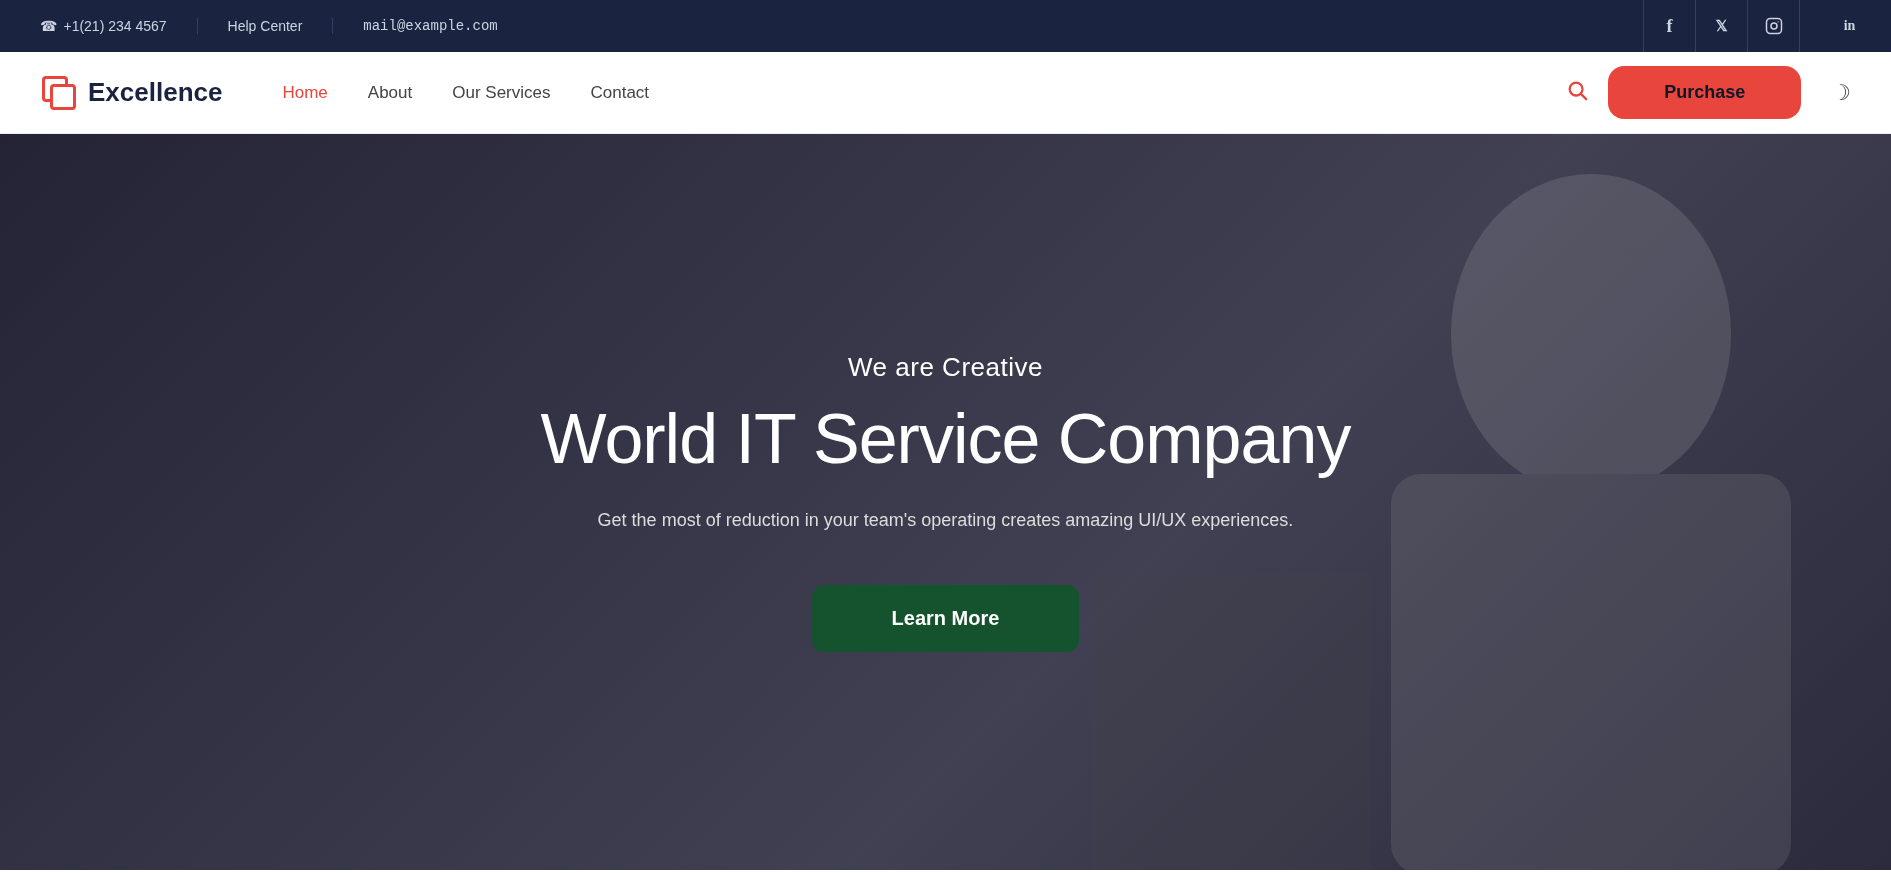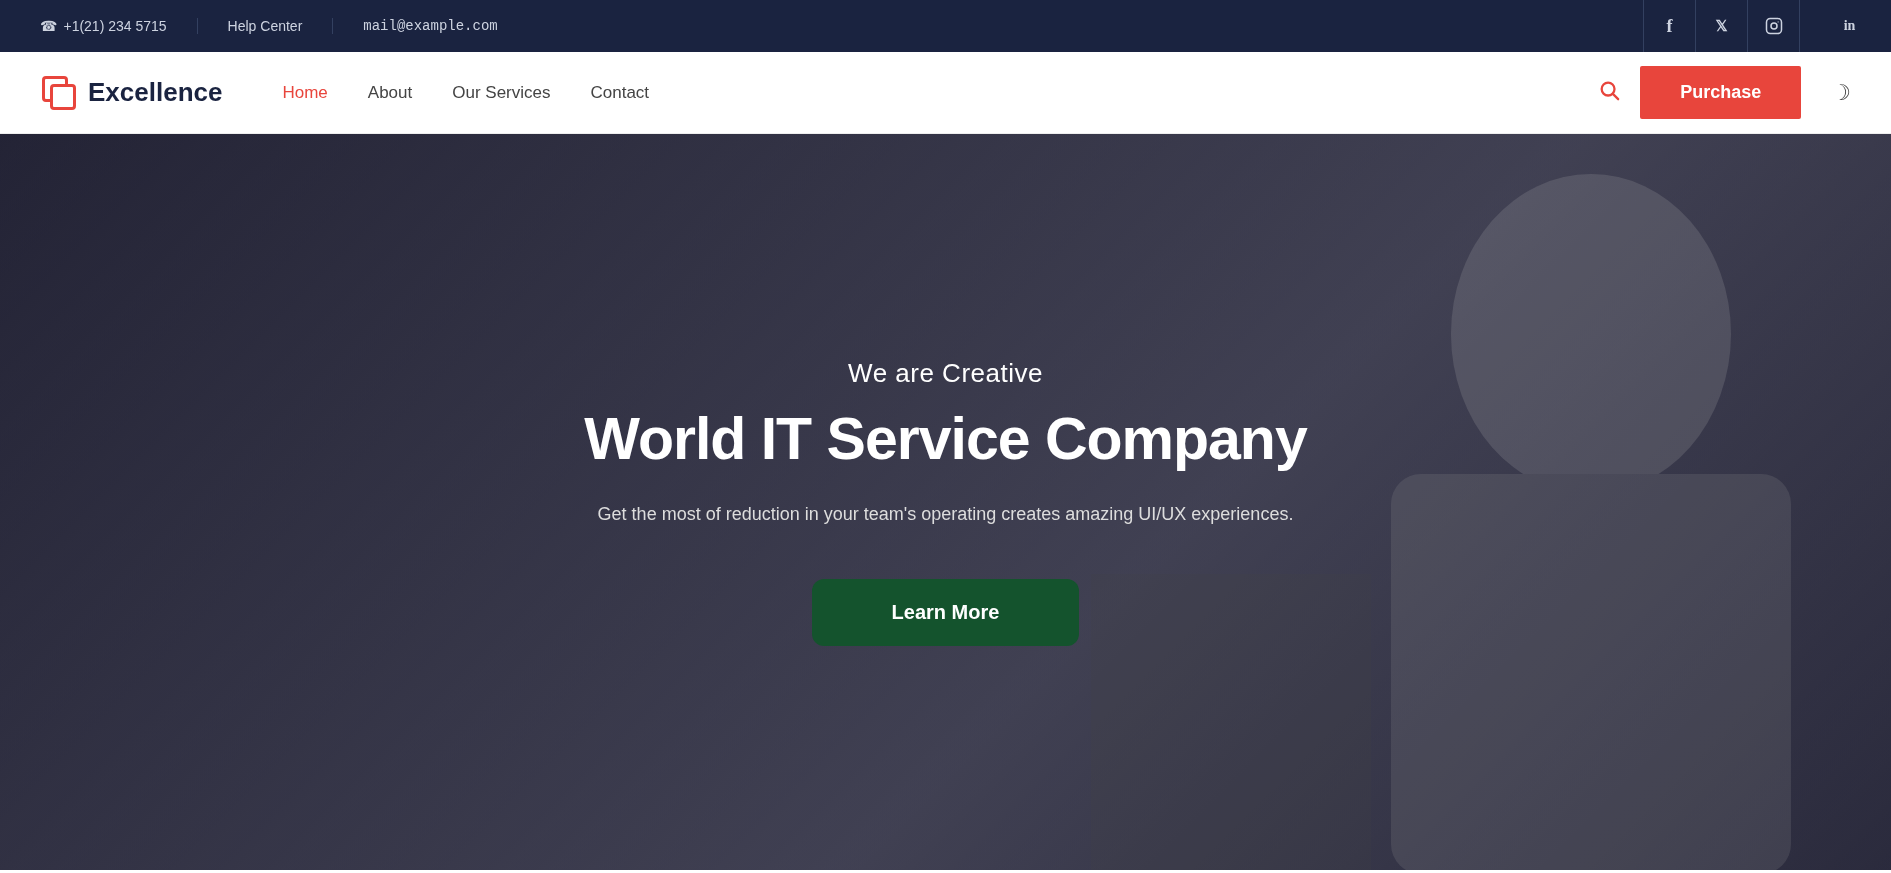--- a/index.html
+++ b/index.html
@@ -204,7 +204,7 @@
   <div class="top-bar-left">
     <div class="top-bar-item">
       <span>☎</span>
-      <span>+1(21) 234 5715</span>
+      <span>+1(21) 234 4567</span>
     </div>
     <div class="top-bar-item">
       <span>Help Center</span>

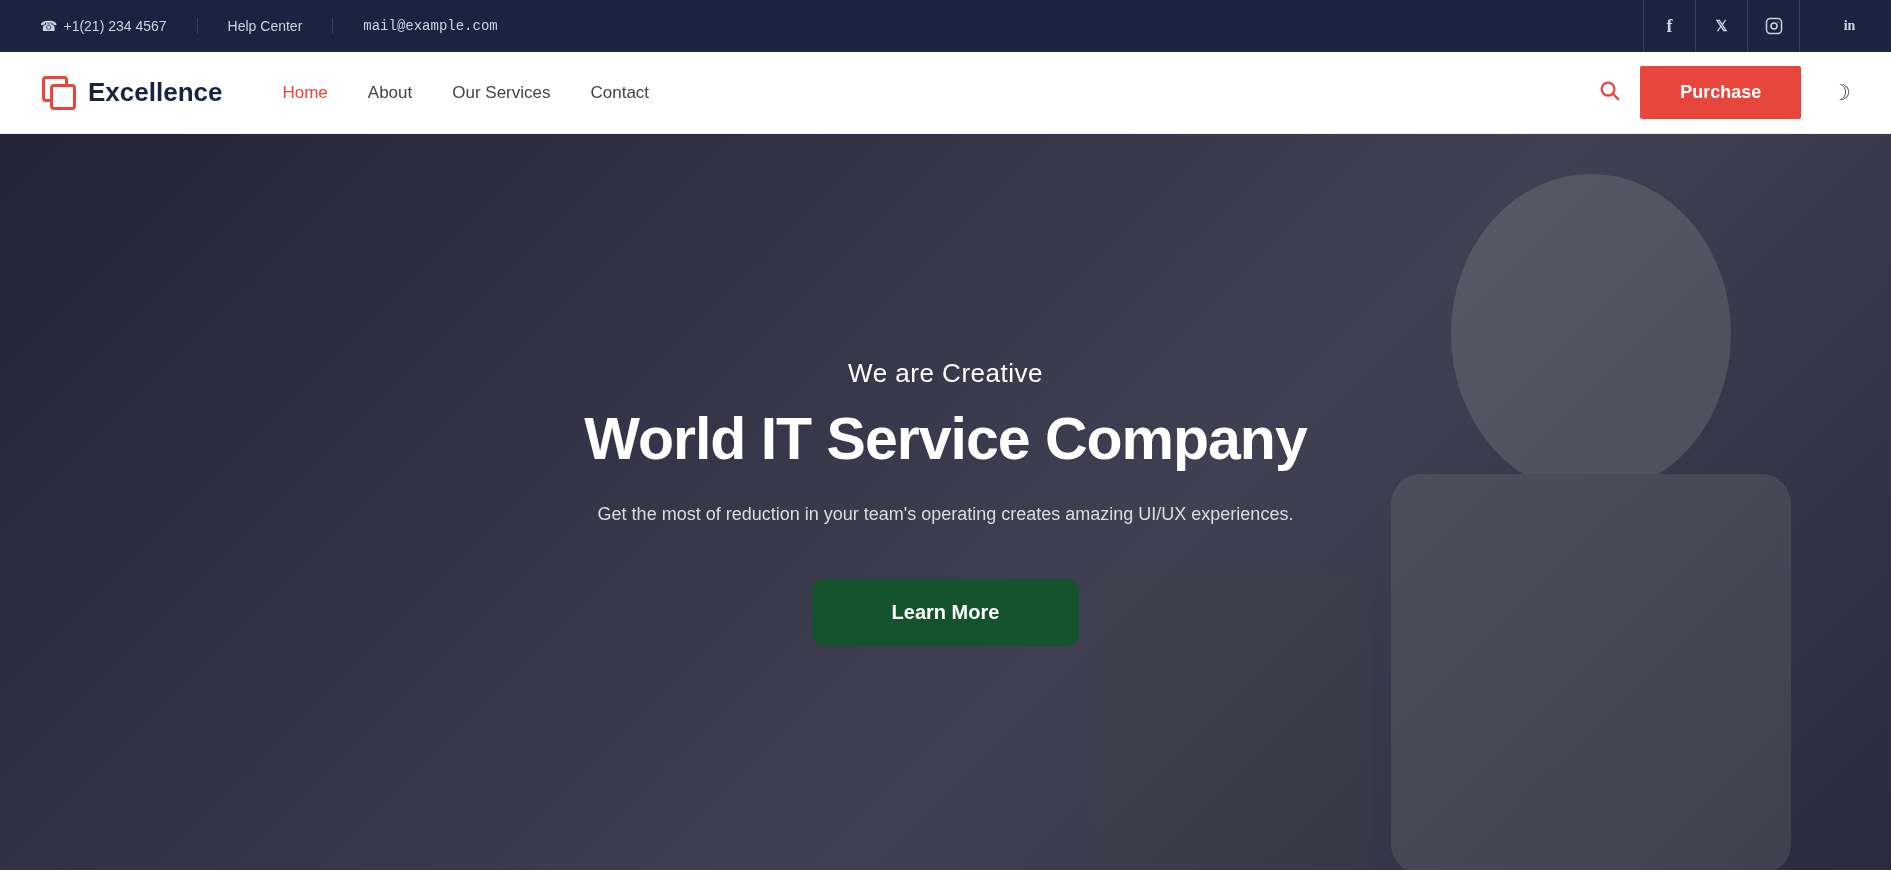--- a/index.html
+++ b/index.html
@@ -123,10 +123,10 @@
     }
     .purchase-btn {
       background: #e8453c;
-      color: #ffffff;
+      color: #0f172a;
       border: none;
-      border-radius: 2px;
-      padding: 16px 40px;
+      border-radius: 16px;
+      padding: 16px 56px;
       font-size: 18px;
       font-weight: 700;
       cursor: pointer;

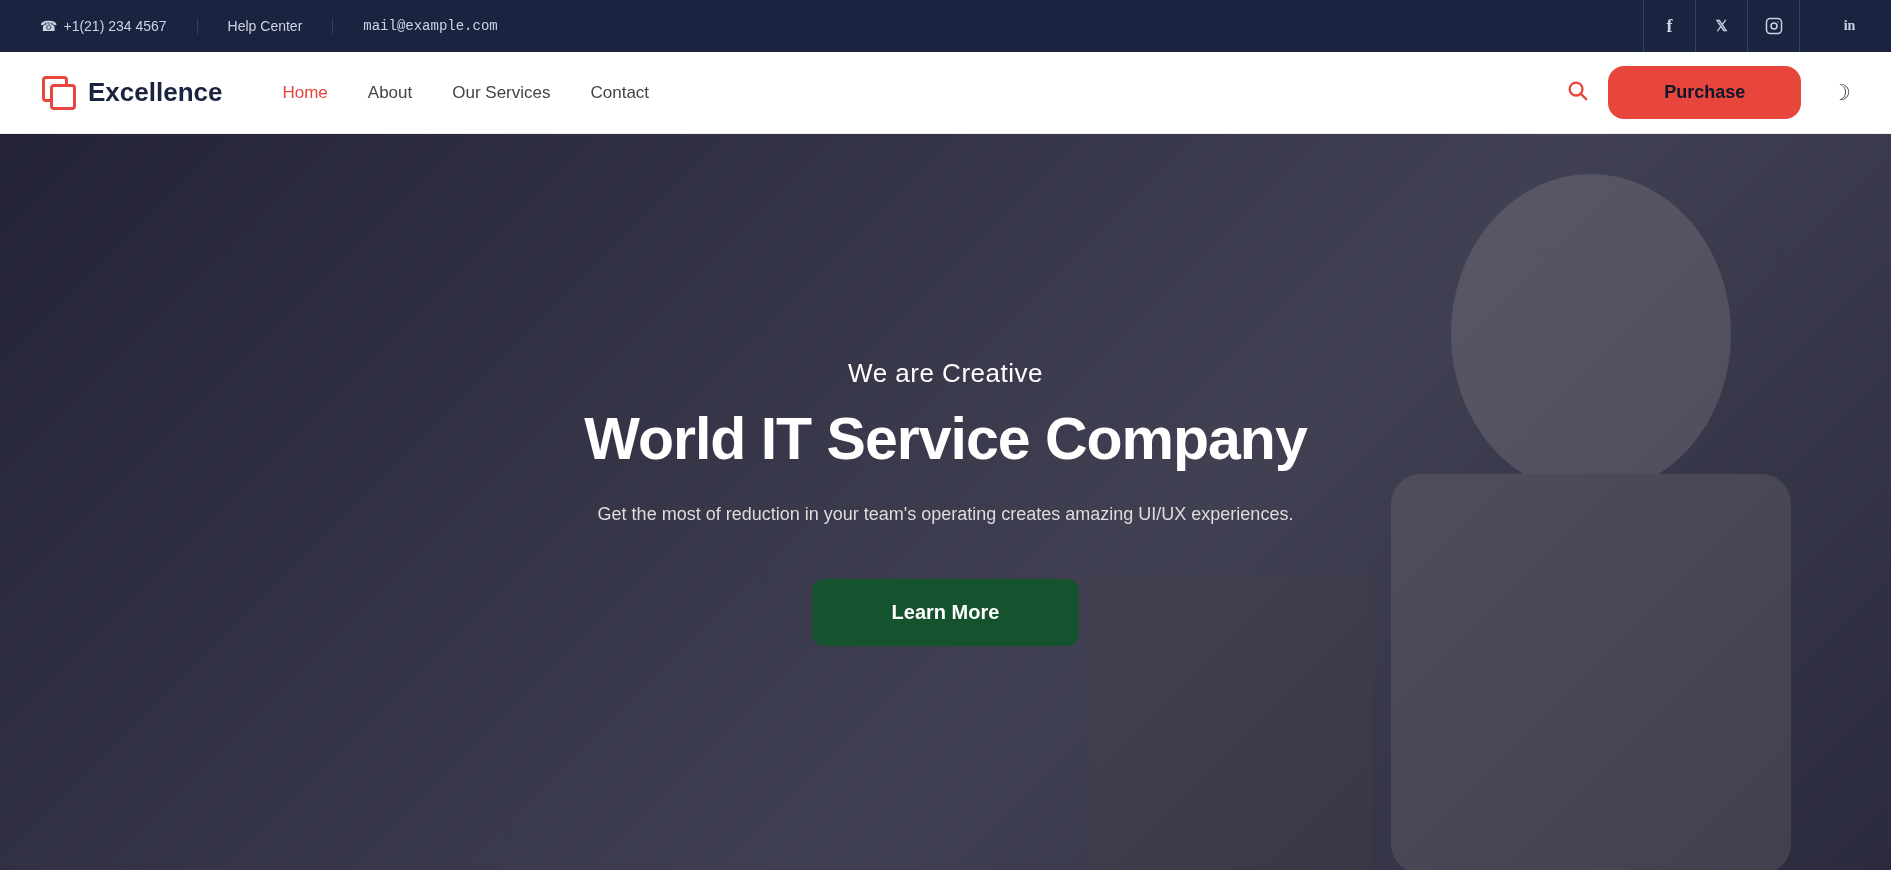--- a/index.html
+++ b/index.html
@@ -171,8 +171,8 @@
       letter-spacing: 0.5px;
     }
     .hero-title {
-      font-size: 59px;
-      font-weight: 700;
+      font-size: 70px;
+      font-weight: 400;
       line-height: 1.1;
       margin-bottom: 28px;
       letter-spacing: -1px;

